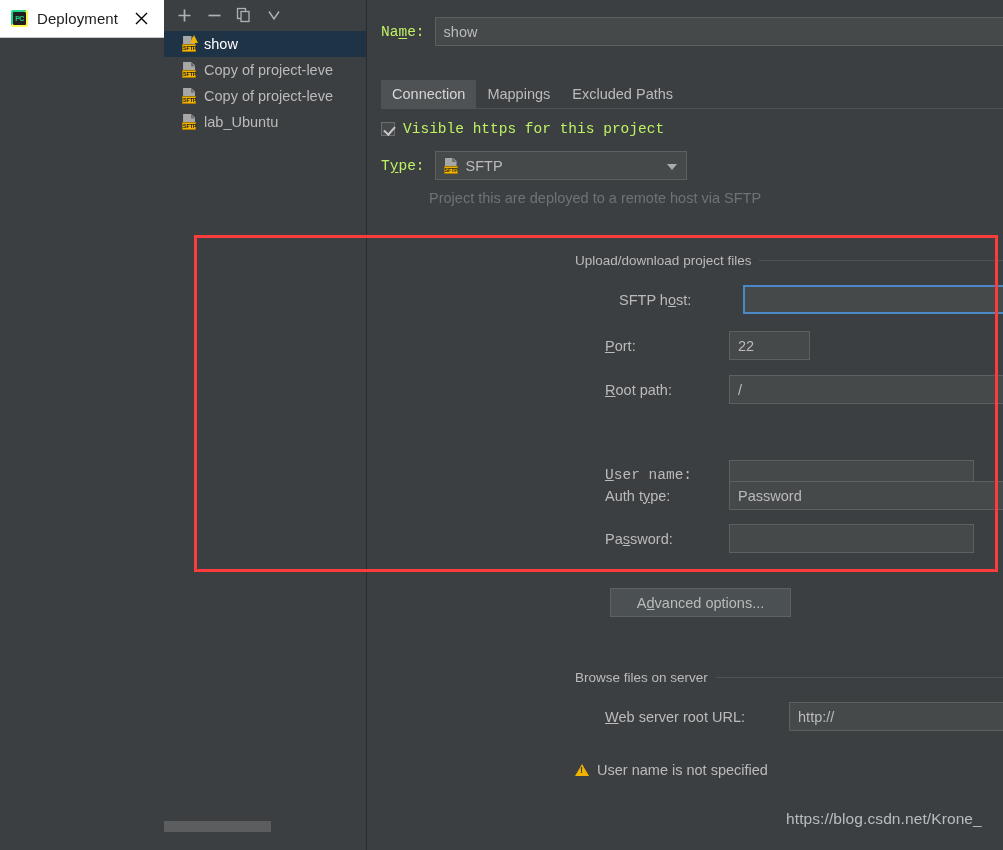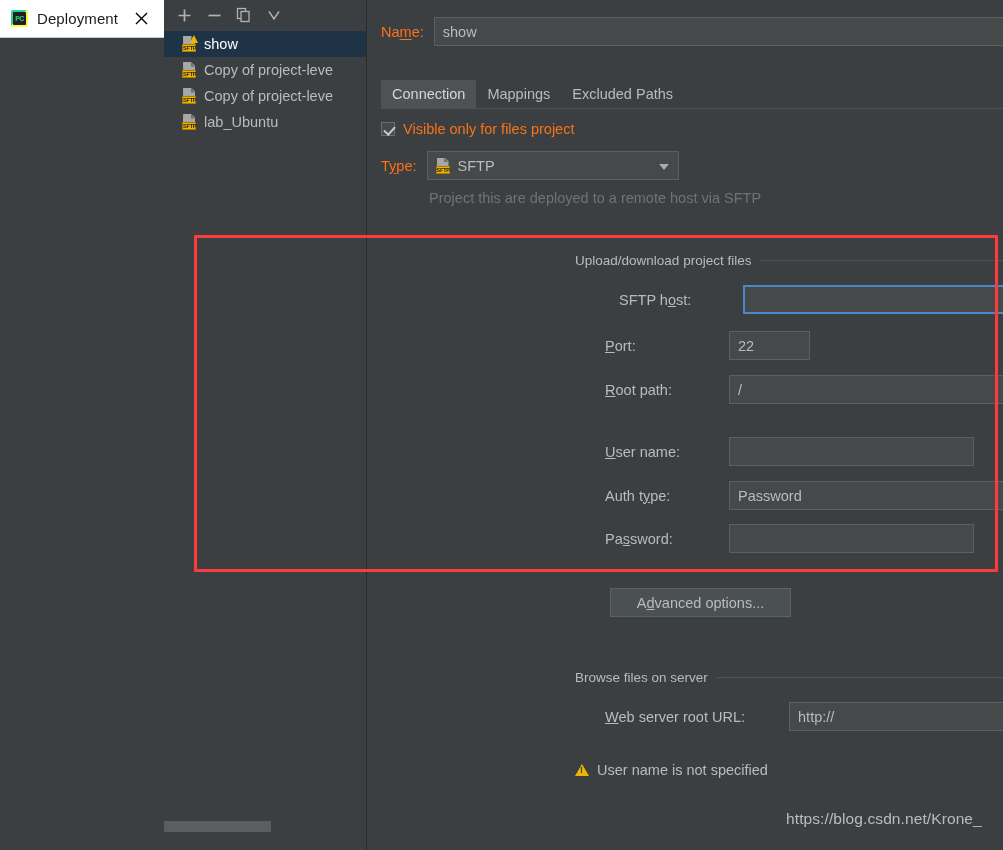--- a/index.html
+++ b/index.html
@@ -118,7 +118,7 @@
     display: flex; align-items: center;
     padding: 17px 18px 0 14px; gap: 10px;
   }
-  .lbl { color: #f97316; font-size: 14.5px; white-space: nowrap; }
+  .lbl { color: #bef264; font-size: 14.5px; white-space: nowrap; font-family: Liberation Mono, monospace; }
   .lbl u { text-decoration: underline; text-underline-offset: 2px; }
   .input {
     background: #45494a; border: 1px solid #5e6060;

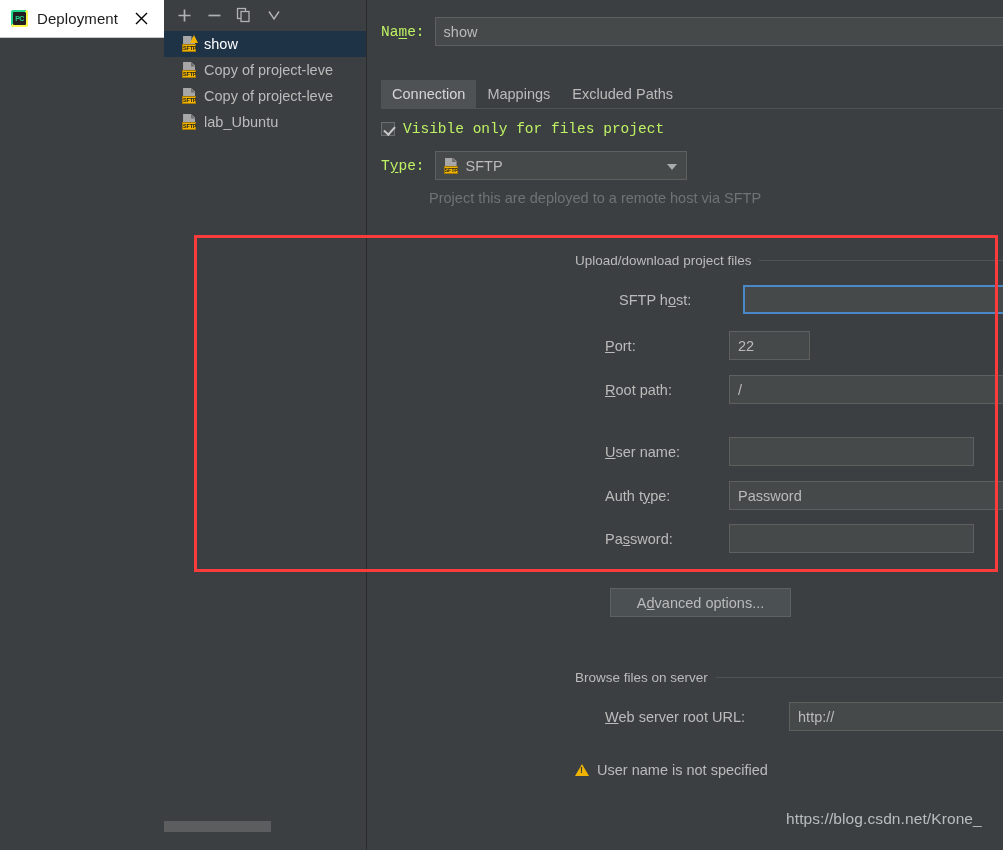--- a/index.html
+++ b/index.html
@@ -363,7 +363,7 @@
       <div class="tab-body">
         <div class="checkrow">
           <span class="cbox checked"></span>
-          <span class="lbl">Visible only for files project</span>
+          <span class="lbl">Visible https for this project</span>
         </div>
 
         <div class="type-row">

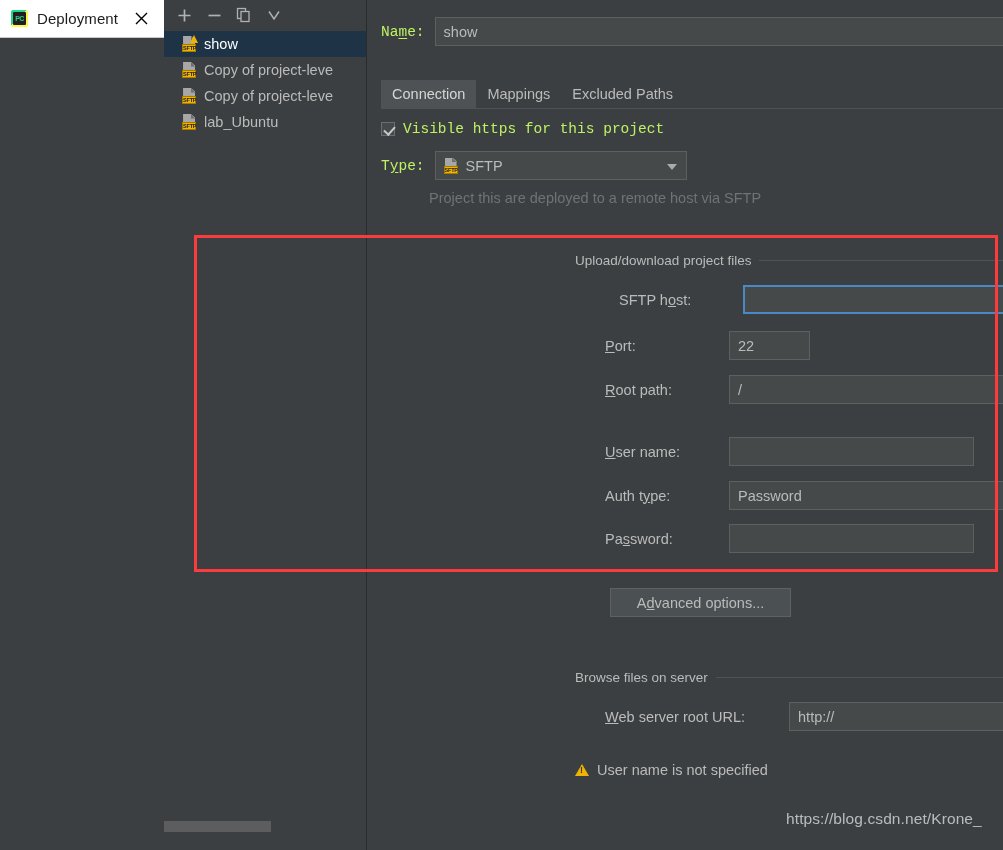--- a/index.html
+++ b/index.html
@@ -408,7 +408,7 @@
         </span>
       </div>
 
-      <div class="frow" style="left:238px; top:437px;">
+      <div class="frow" style="left:238px; top:460px;font-family:Liberation Mono, monospace;">
         <span class="flabel"><u>U</u><span>ser name:</span></span>
         <span class="input" style="width:245px; margin-left:4px;"></span>
       </div>

